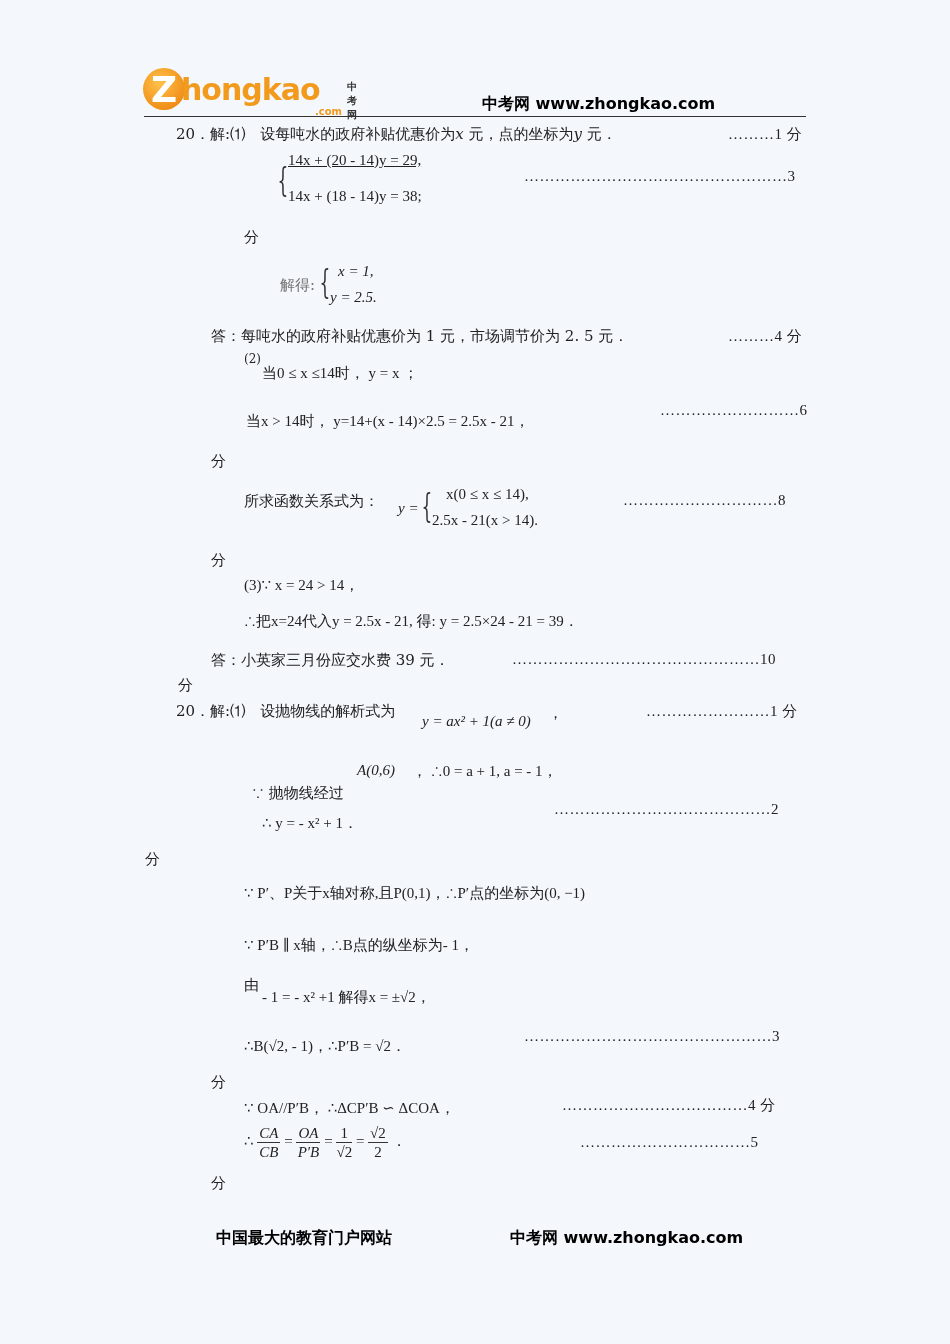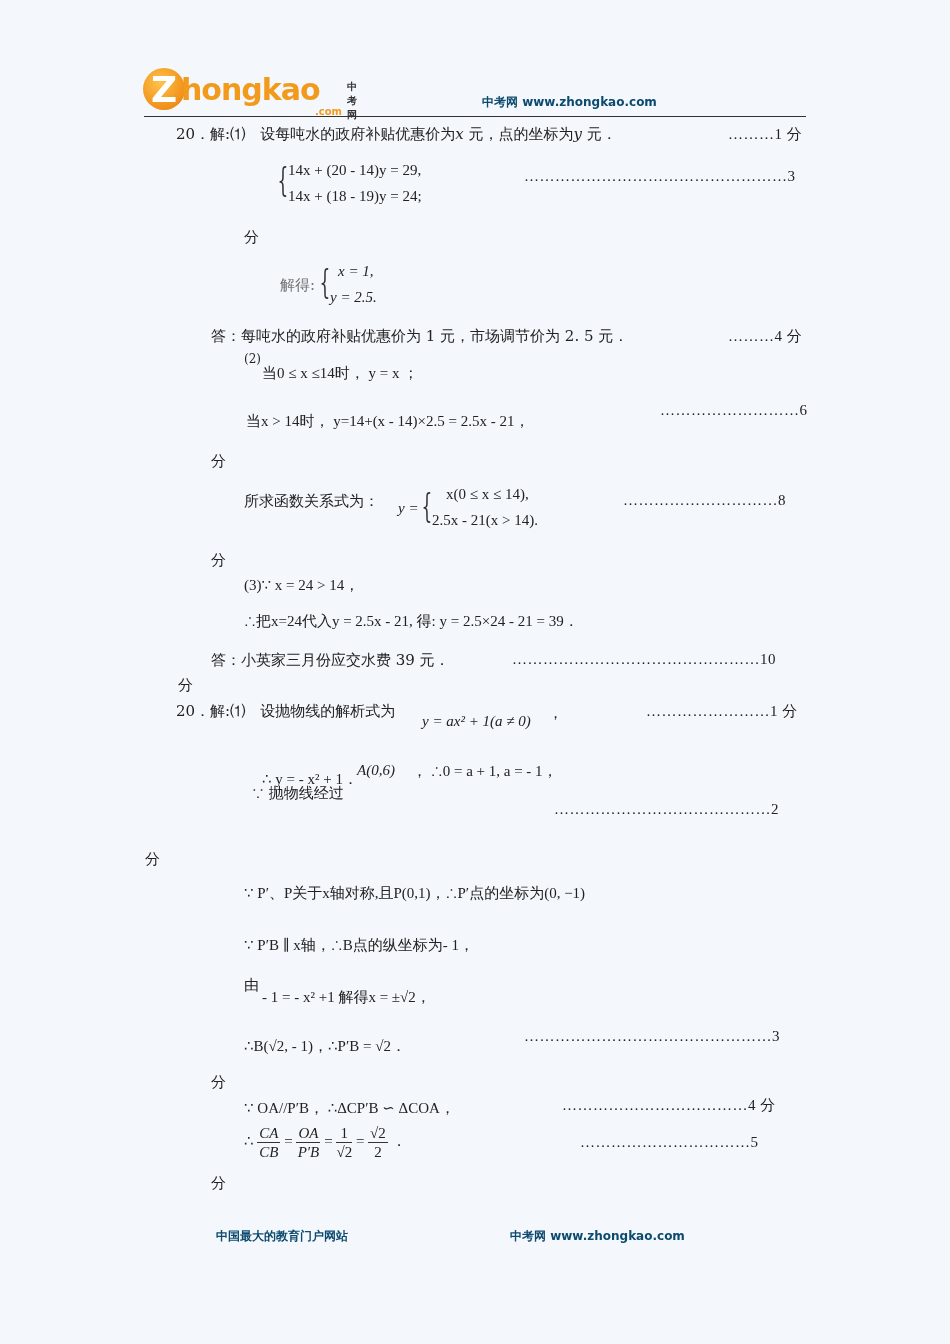--- a/index.html
+++ b/index.html
@@ -27,7 +27,7 @@
   }
   .logo-cn { position: absolute; left: 172px; top: 12px; font: bold 10px "DejaVu Sans", sans-serif; color: #333; margin-left: 32px; }
   .logo-com { position: absolute; left: 172px; top: 26px; font: bold 10px "DejaVu Sans", sans-serif; color: #f29a1c; margin-top: 12px; }
-  .sans-b { font-family: "DejaVu Sans", "Liberation Sans", sans-serif; font-weight: bold; font-size: 12px; color: #0c4a6e; }
+  .sans-b { font-family: "DejaVu Sans", "Liberation Sans", sans-serif; font-weight: bold; font-size: 16px; color: #000000; }
   .brace { position: absolute; font-size: 34px; line-height: 34px; color: #333; font-family: "DejaVu Serif", serif; transform: scaleX(0.5); }
   .frac { display: inline-block; vertical-align: middle; text-align: center; }
   .frac .num { display: block; border-bottom: 1px solid #333; padding: 0 2px; line-height: 18px; }

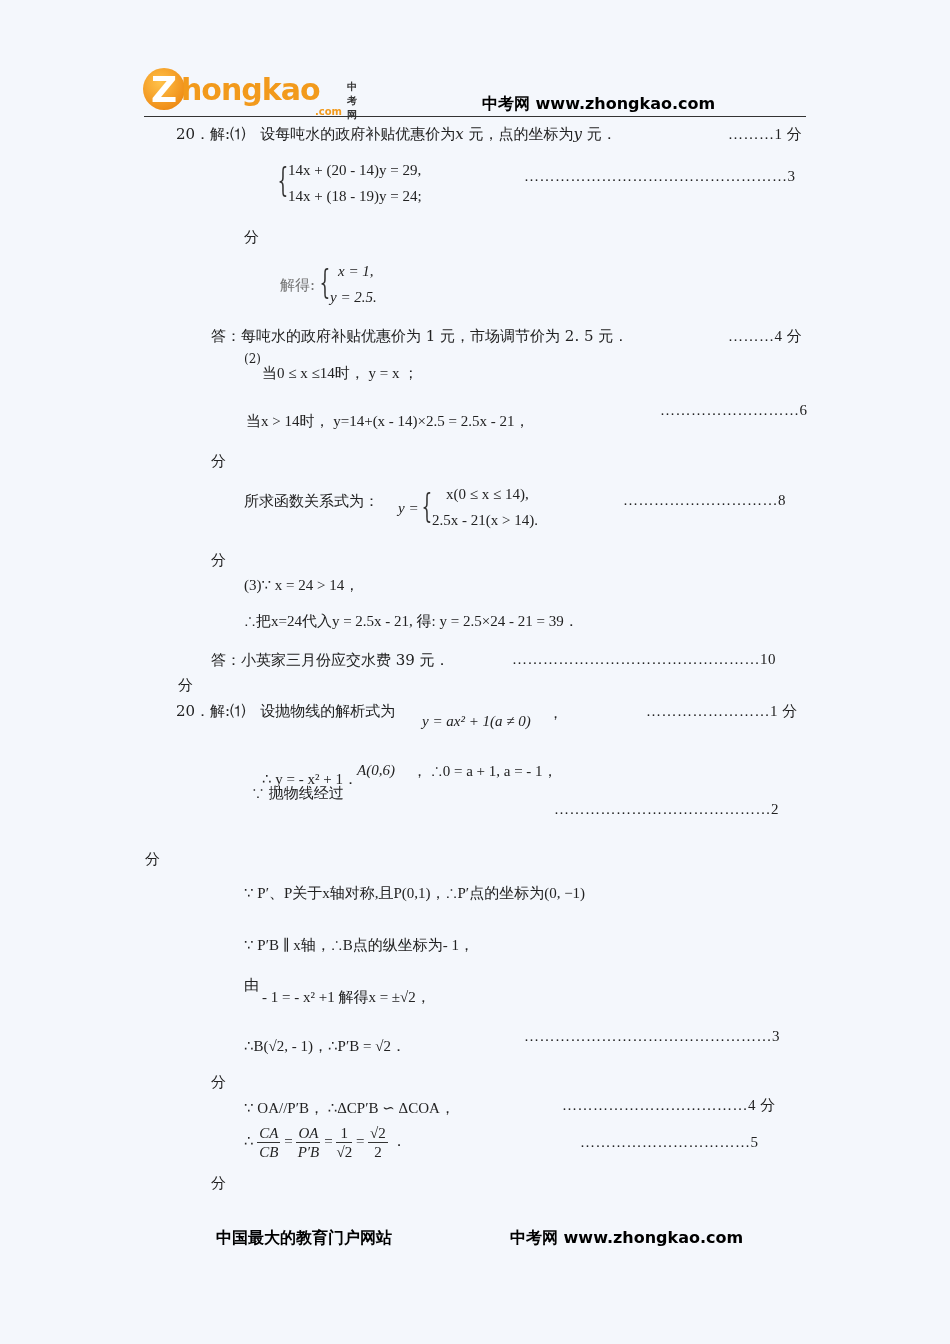--- a/index.html
+++ b/index.html
@@ -53,7 +53,7 @@
 <div class="abs score" style="left:728px; top:125px;">………1 分</div>
 
 <div class="brace" style="left:272px; top:162px;">{</div>
-<div class="abs m" style="left:288px; top:162px;">14x + (20 - 14)y = 29,</div>
+<div class="abs m" style="left:288px; top:152px;text-decoration:underline;">14x + (20 - 14)y = 29,</div>
 <div class="abs m" style="left:288px; top:188px;">14x + (18 - 19)y = 24;</div>
 <div class="abs score" style="left:524px; top:168px;">……………………………………………3</div>
 <div class="abs t" style="left:244px; top:228px;">分</div>

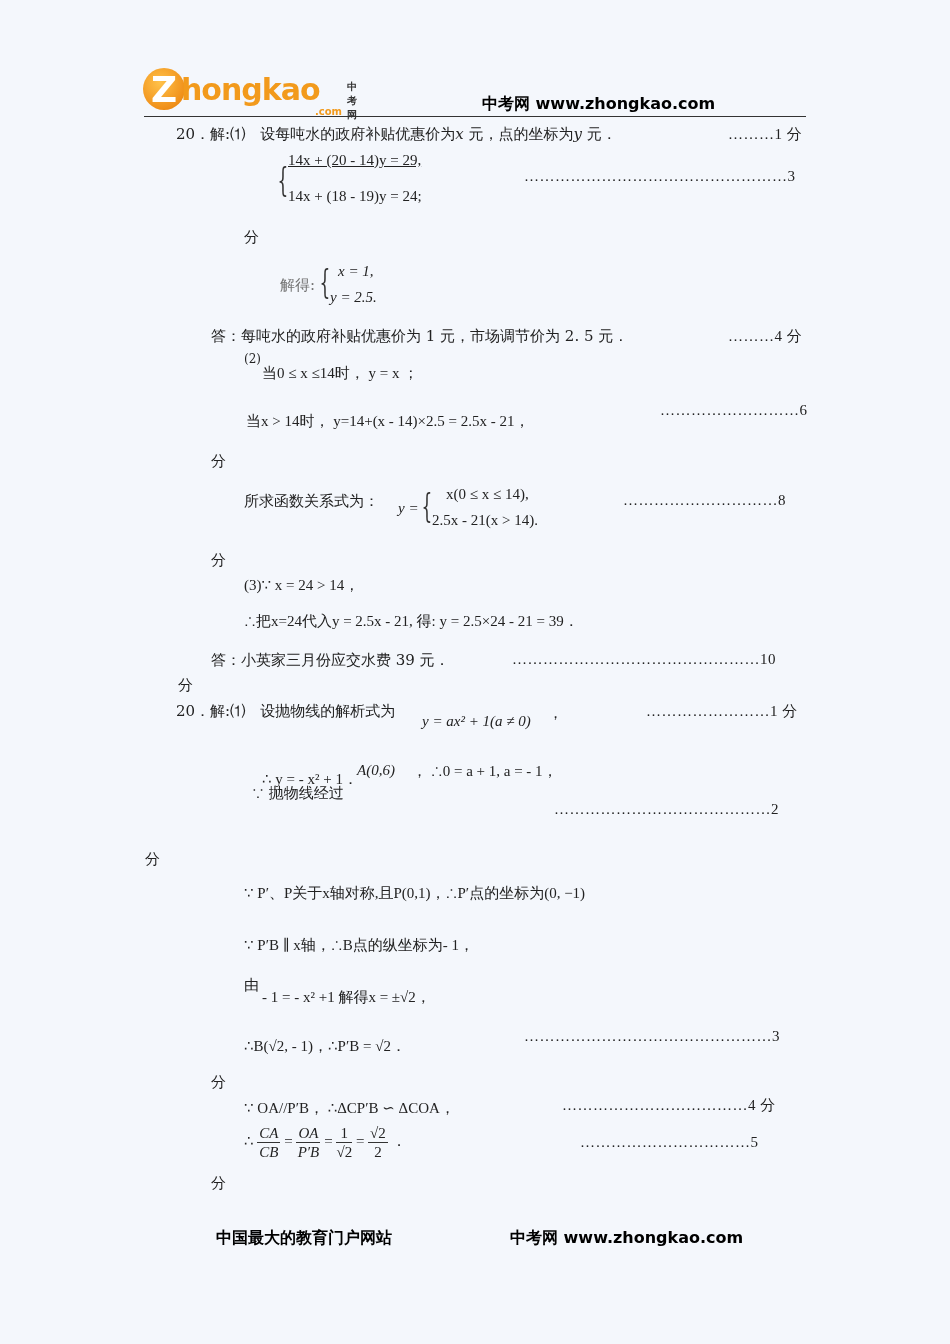--- a/index.html
+++ b/index.html
@@ -54,7 +54,7 @@
 
 <div class="brace" style="left:272px; top:162px;">{</div>
 <div class="abs m" style="left:288px; top:152px;text-decoration:underline;">14x + (20 - 14)y = 29,</div>
-<div class="abs m" style="left:288px; top:188px;">14x + (18 - 19)y = 24;</div>
+<div class="abs m" style="left:288px; top:188px;">14x + (18 - 14)y = 38;</div>
 <div class="abs score" style="left:524px; top:168px;">……………………………………………3</div>
 <div class="abs t" style="left:244px; top:228px;">分</div>
 

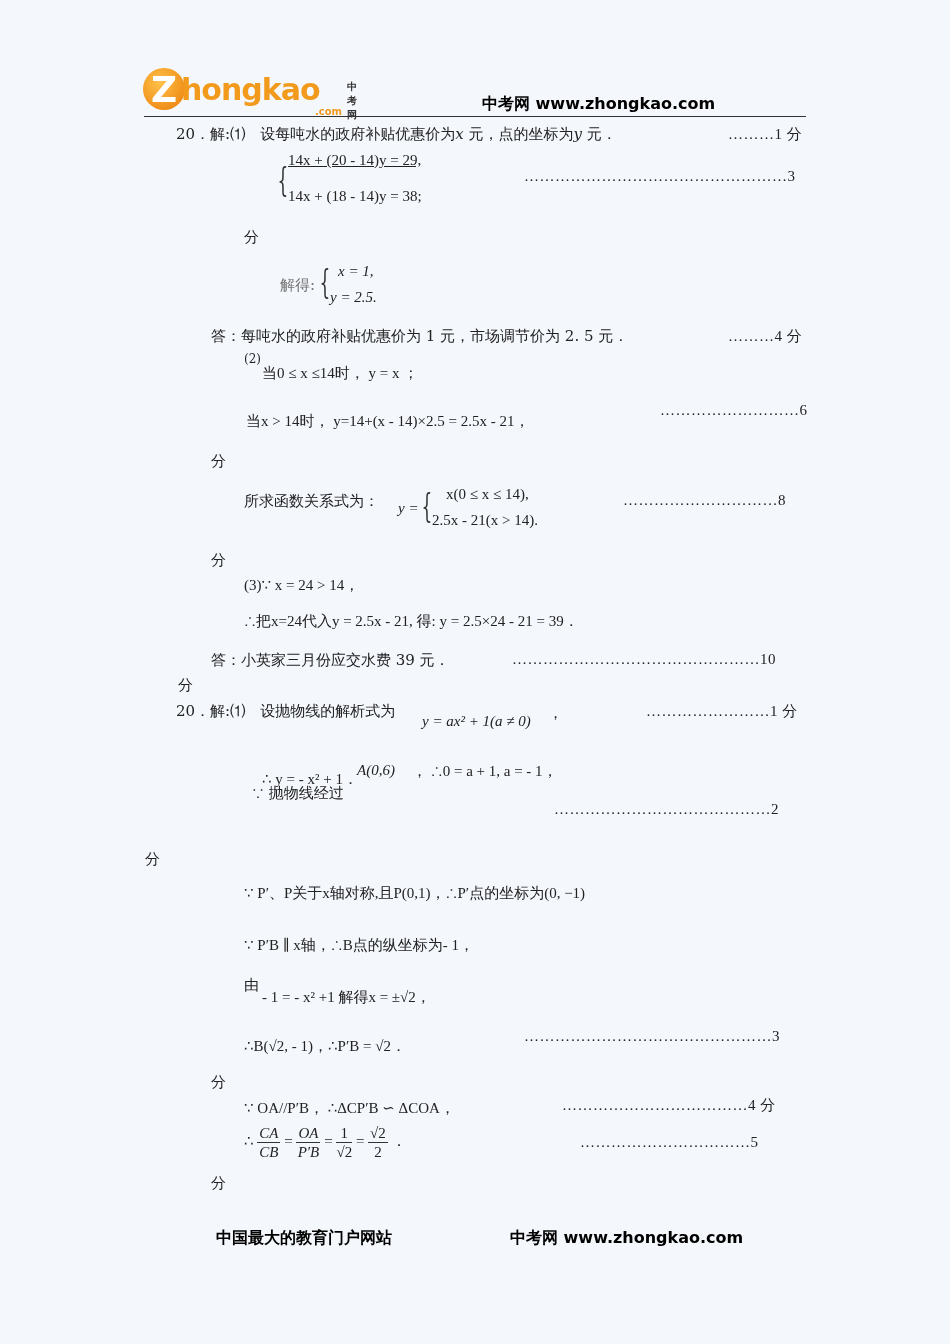--- a/index.html
+++ b/index.html
@@ -96,7 +96,7 @@
 <div class="abs m" style="left:412px; top:762px;">， ∴0 = a + 1, a = - 1，</div>
 
 <div class="abs score" style="left:554px; top:801px;">……………………………………2</div>
-<div class="abs m" style="left:262px; top:770px;">∴ y = - x² + 1．</div>
+<div class="abs m" style="left:262px; top:814px;">∴ y = - x² + 1．</div>
 <div class="abs t" style="left:145px; top:850px;">分</div>
 
 <div class="abs m" style="left:244px; top:884px;">∵ P′、P关于x轴对称,且P(0,1)，∴P′点的坐标为(0, −1)</div>

